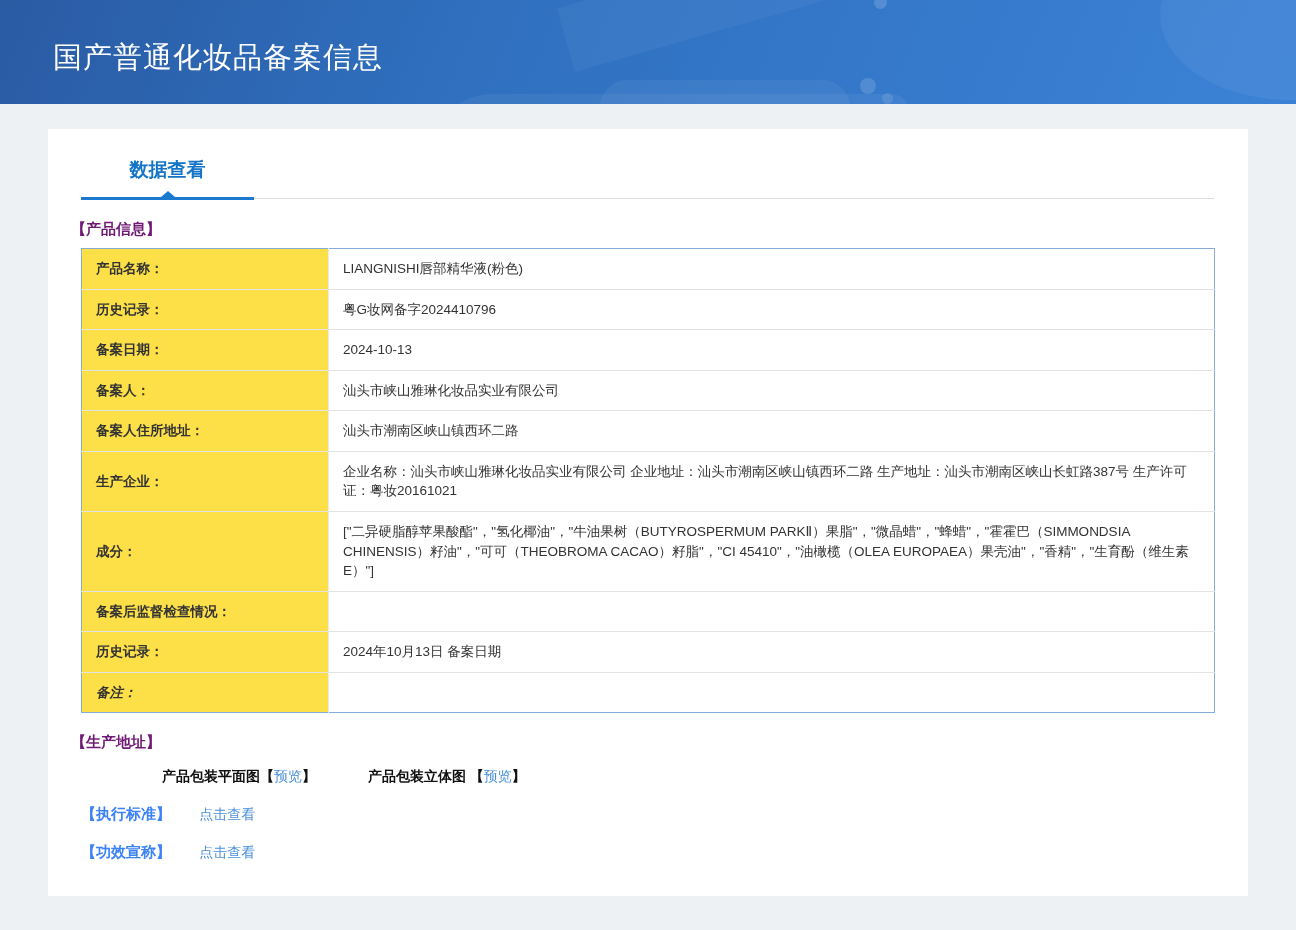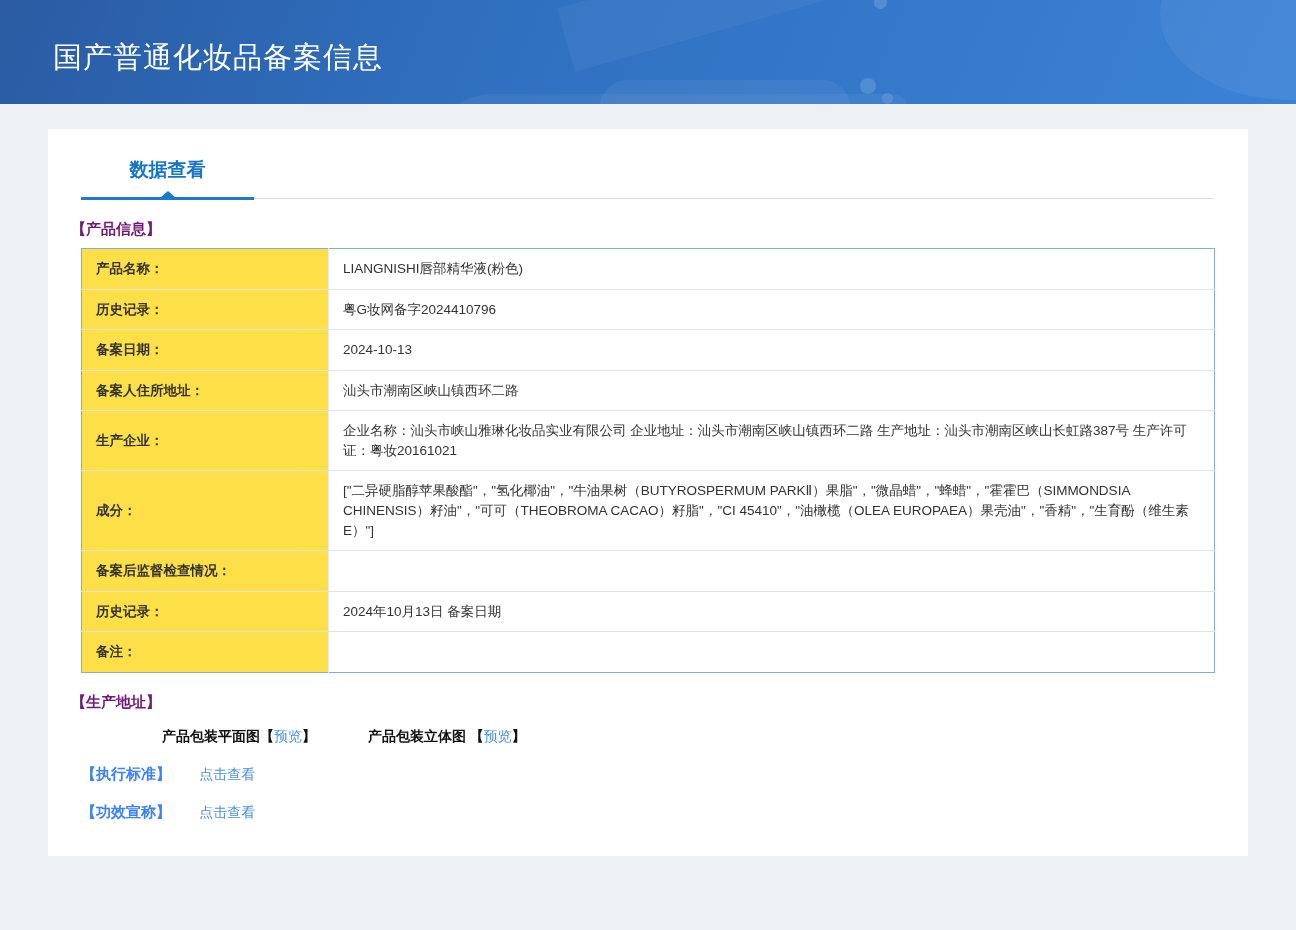--- a/index.html
+++ b/index.html
@@ -113,6 +113,10 @@
         <td>2024-10-13</td>
       </tr>
       <tr>
+        <td class="lbl">备案人：</td>
+        <td>汕头市峡山雅琳化妆品实业有限公司</td>
+      </tr>
+      <tr>
         <td class="lbl">备案人住所地址：</td>
         <td>汕头市潮南区峡山镇西环二路</td>
       </tr>

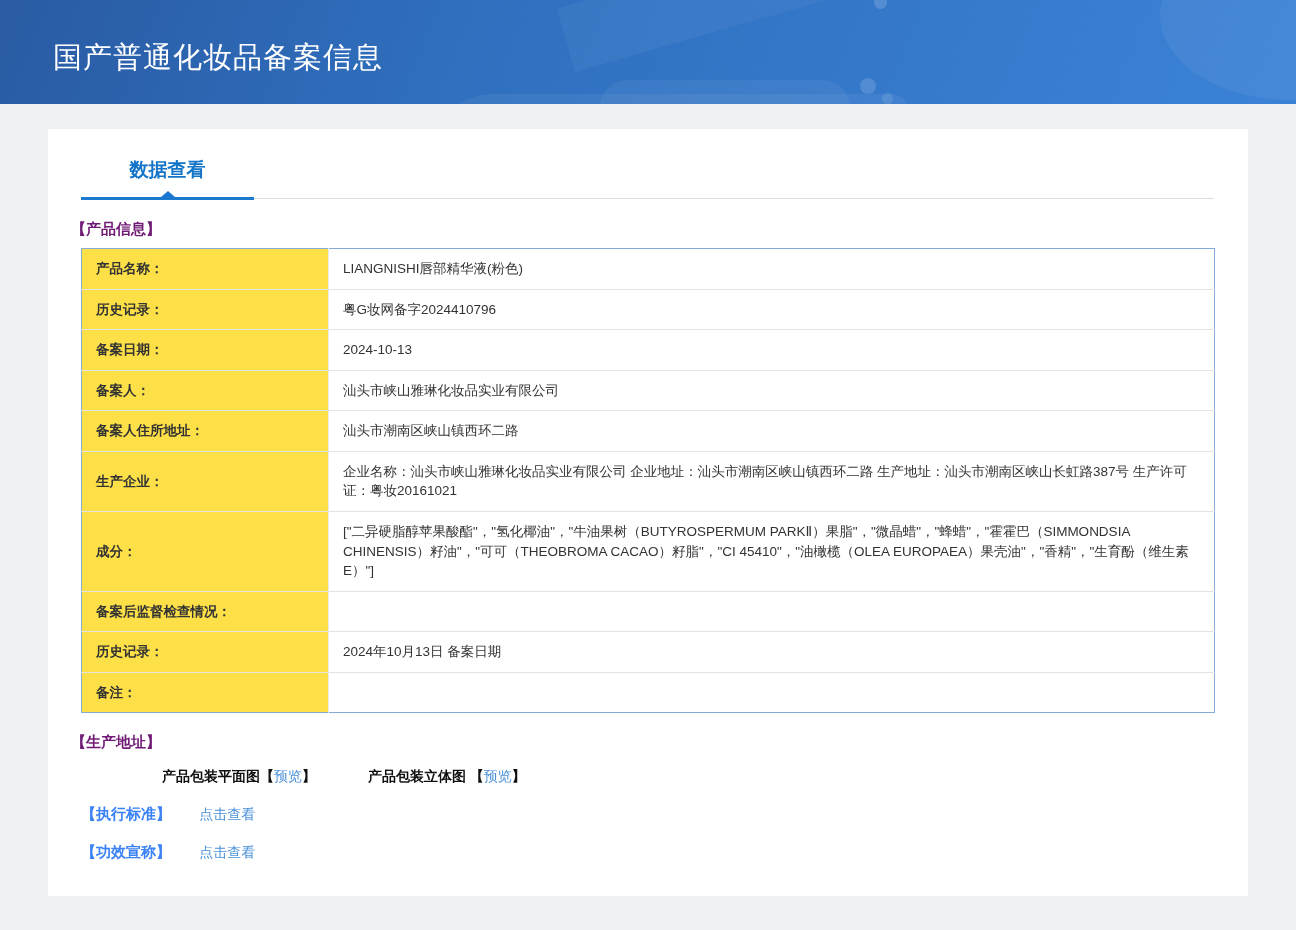--- a/index.html
+++ b/index.html
@@ -54,7 +54,7 @@
     border-bottom:1px solid #e3e3e3;
     padding:10px 14px; line-height:1.45; vertical-align:middle;
   }
-  .product-table tr:last-child td{ border-bottom:none; }
+  .product-table tr:last-child td{ border-bottom:none;font-style:italic; }
   .product-table td.lbl{
     width:247px; background:#fde047; font-weight:700;
     border-right:1px solid #eaeaea;

